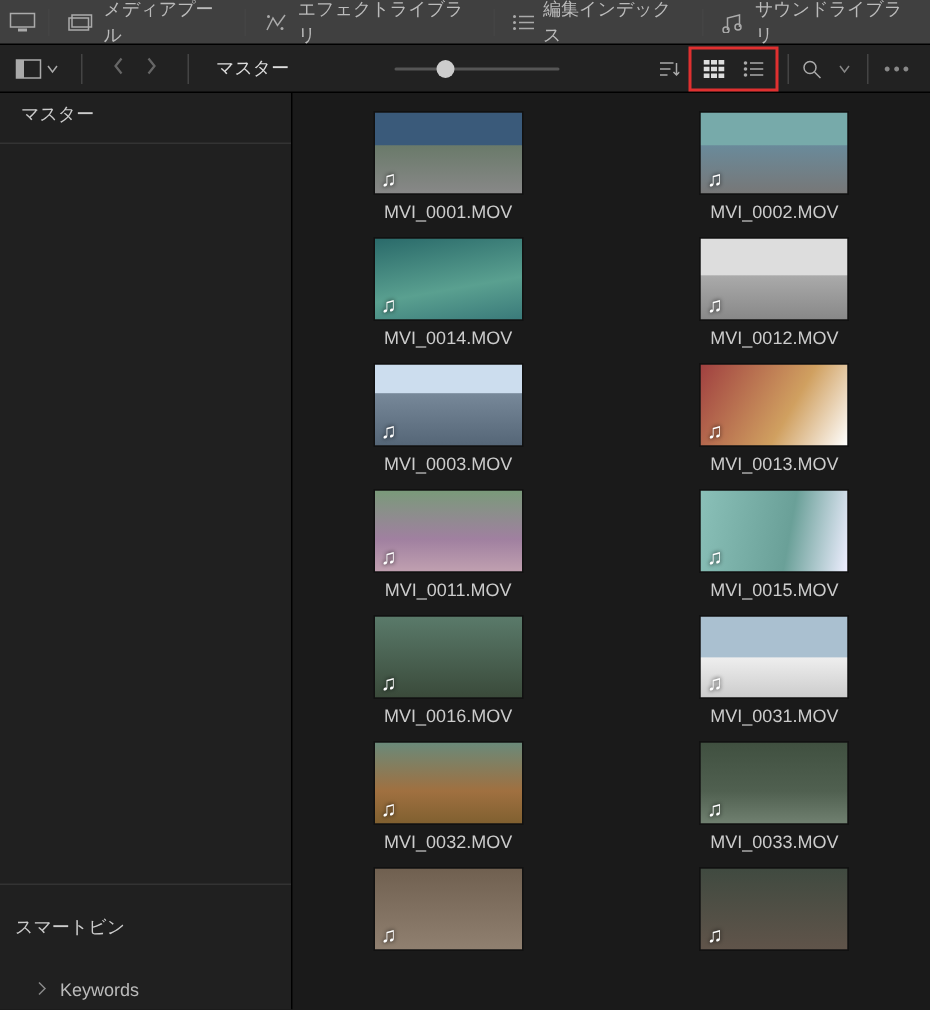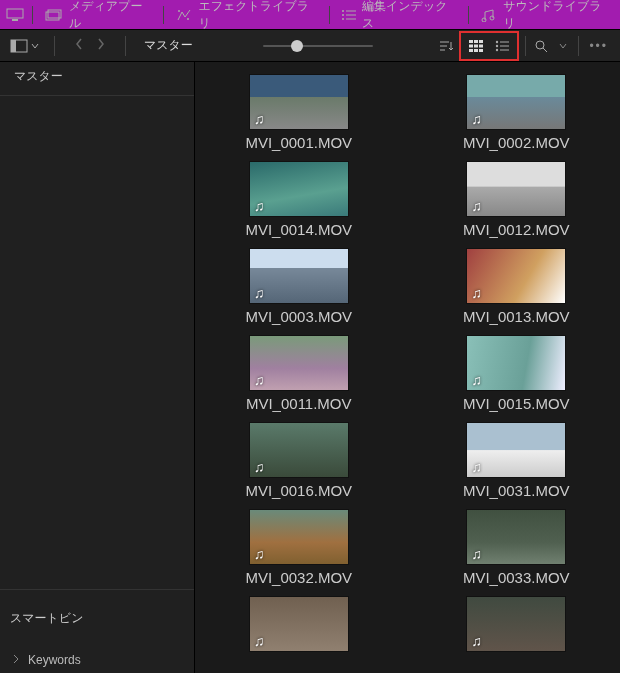--- a/index.html
+++ b/index.html
@@ -12,7 +12,7 @@
   }
   .topbar {
     height: 30px; display: flex; align-items: center;
-    background: #a21caf; border-bottom: 1px solid #000;
+    background: #404040; border-bottom: 1px solid #000;
     padding: 0 6px; gap: 2px;
   }
   .topbar .divider { width: 1px; height: 18px; background: #444; margin: 0 6px; }

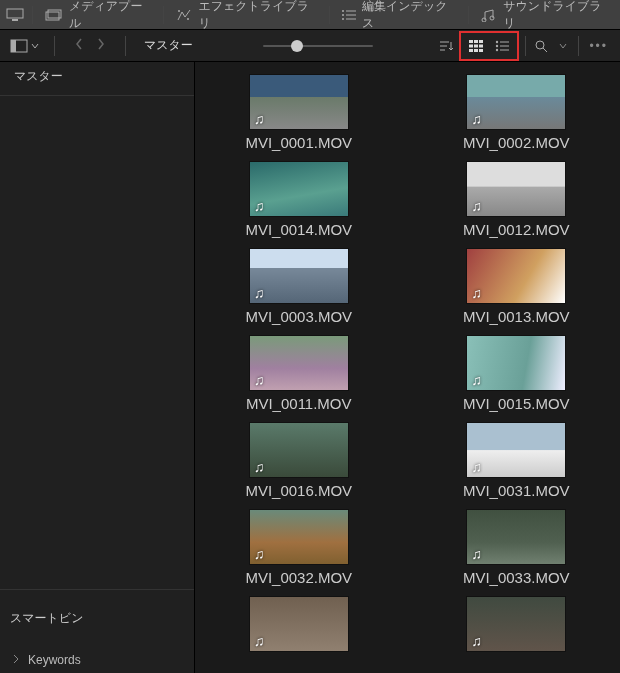--- a/index.html
+++ b/index.html
@@ -82,7 +82,7 @@
     position:absolute; left:4px; bottom:2px;
     color:#fff; font-size:14px; text-shadow:0 0 3px #000;
   }
-  .clip-label { font-size: 15px; color:#ccc; }
+  .clip-label { font-size: 12px; color:#ccc; }
 
   
   .t1{background:linear-gradient(#3a5a7a 40%,#6a7a6a 41%,#888 100%);}

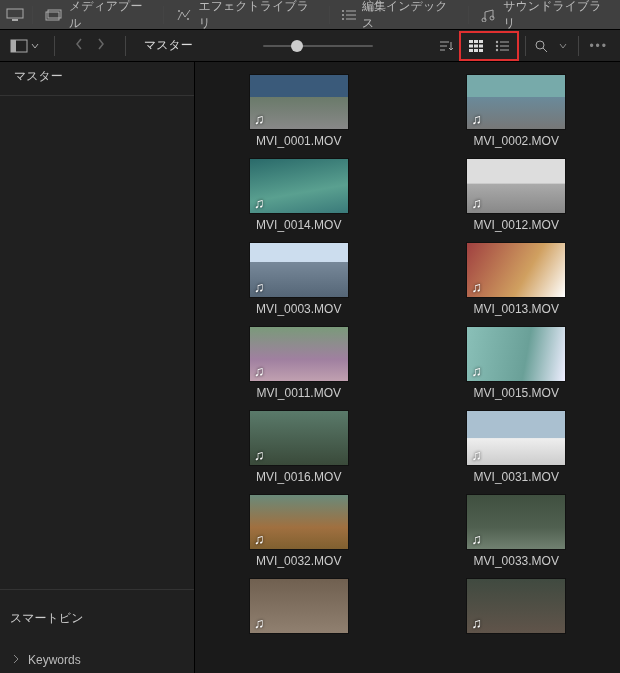--- a/index.html
+++ b/index.html
@@ -61,7 +61,7 @@
     padding: 20px 10px; color:#ccc; border-top:1px solid #333;
   }
   .keywords-row {
-    display:flex; align-items:center; gap:8px; padding: 6px 12px; color:#bbb; cursor:pointer;
+    display:flex; align-items:center; gap:8px; padding: 6px 24px; color:#bbb; cursor:pointer;
   }
   .chev { color:#888; }
 

